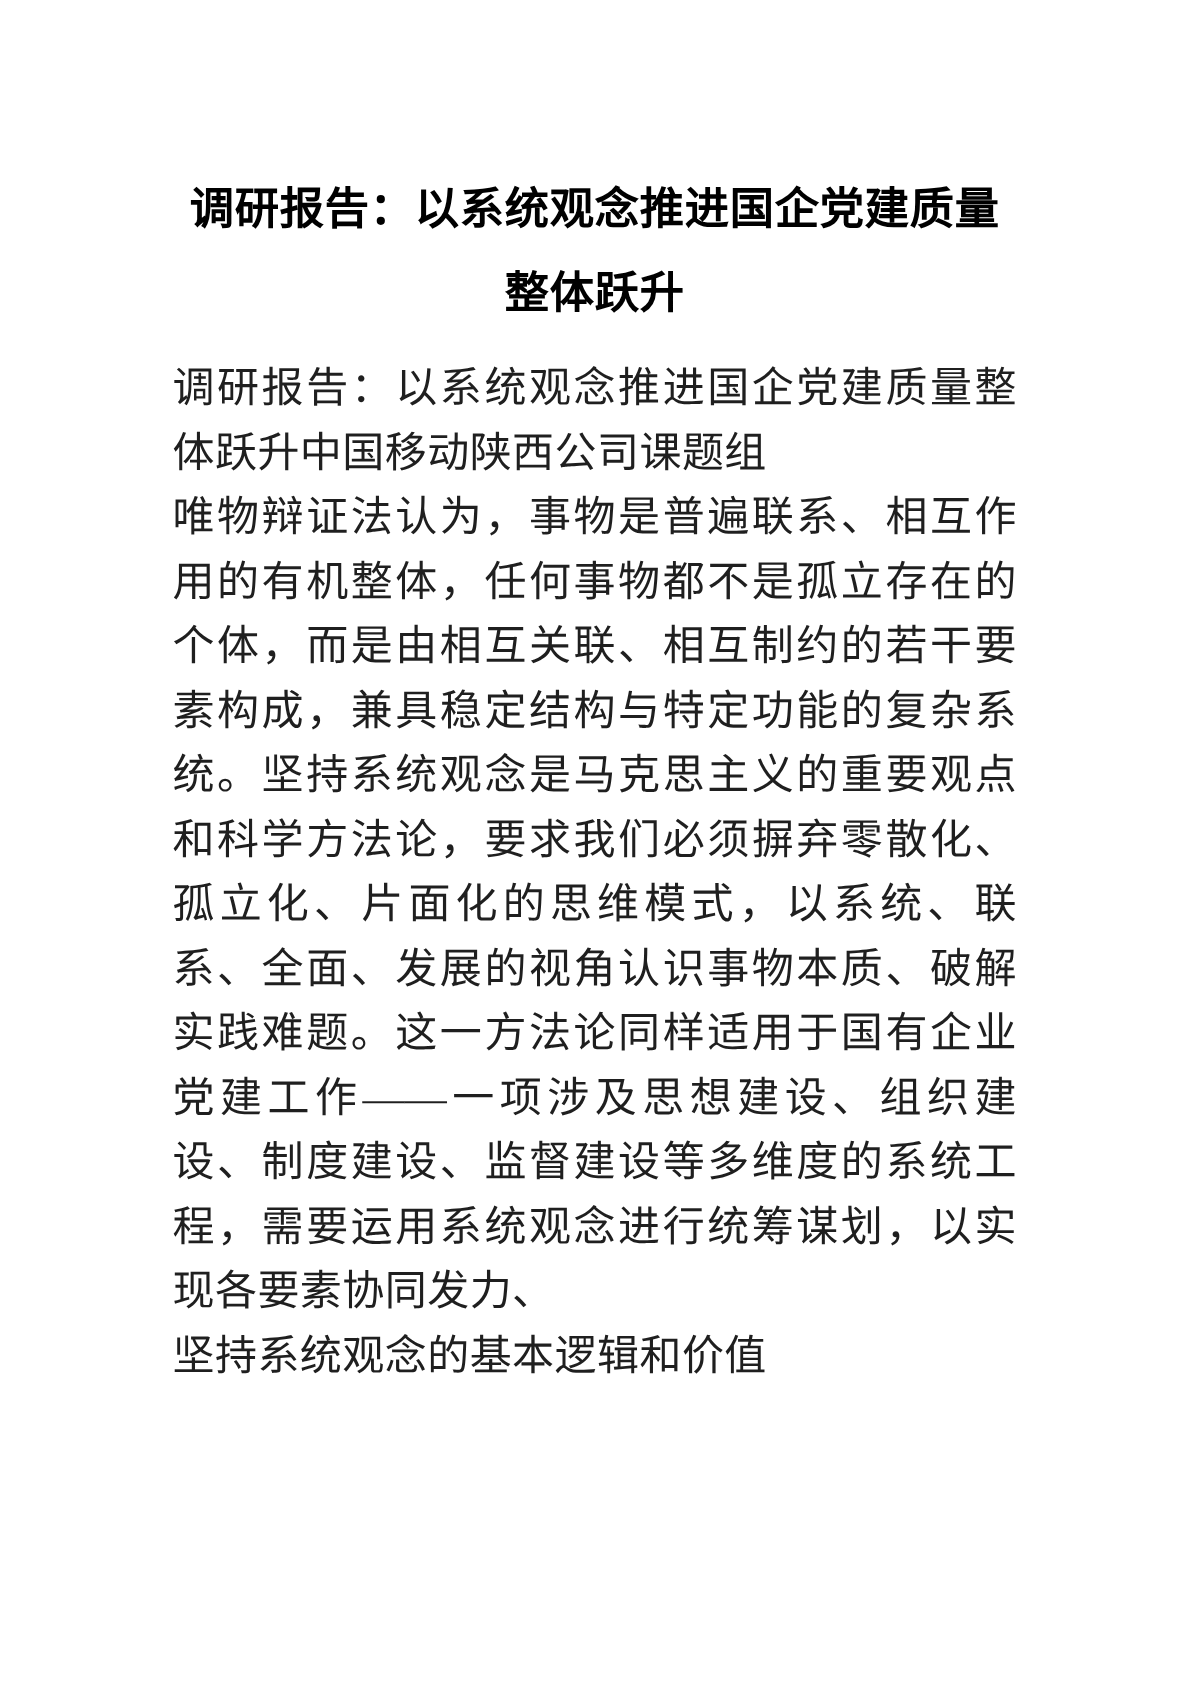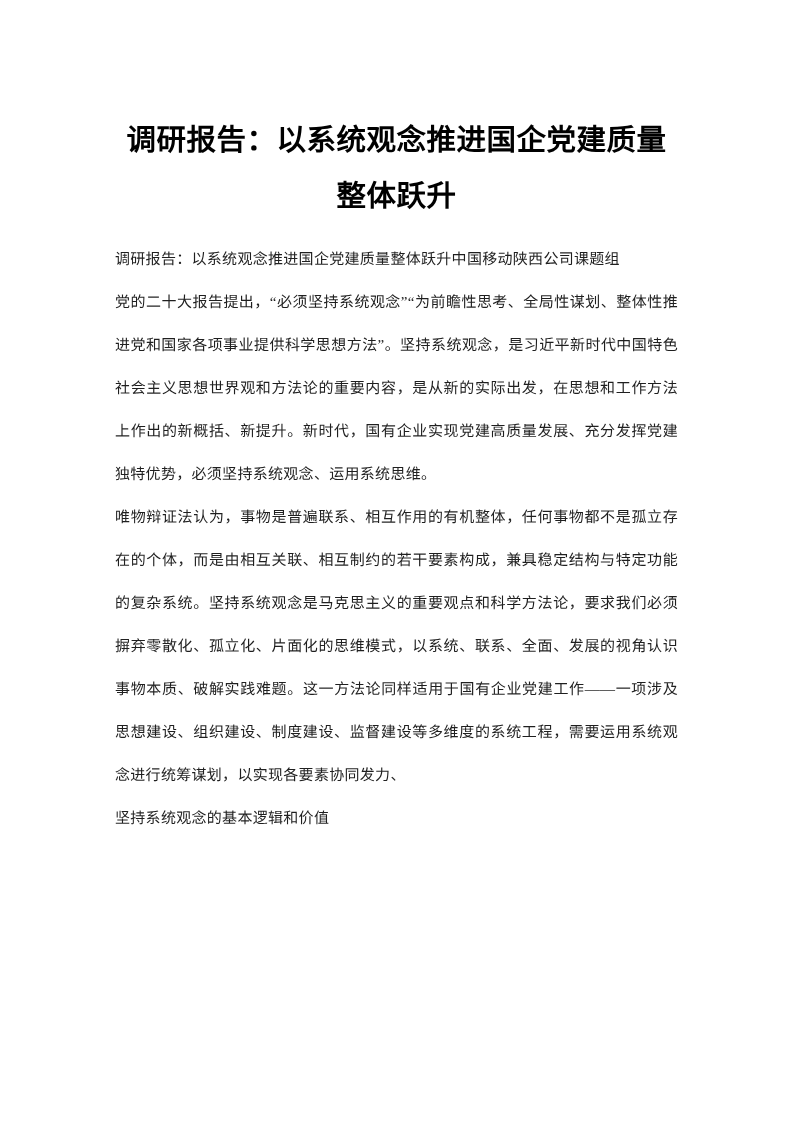--- a/index.html
+++ b/index.html
@@ -32,7 +32,7 @@
   .para {
     margin: 0;
     padding: 0;
-    font-size: 15px;
+    font-size: 28px;
     color: #1f1f1f;
     line-height: 43px;
     text-align: justify;

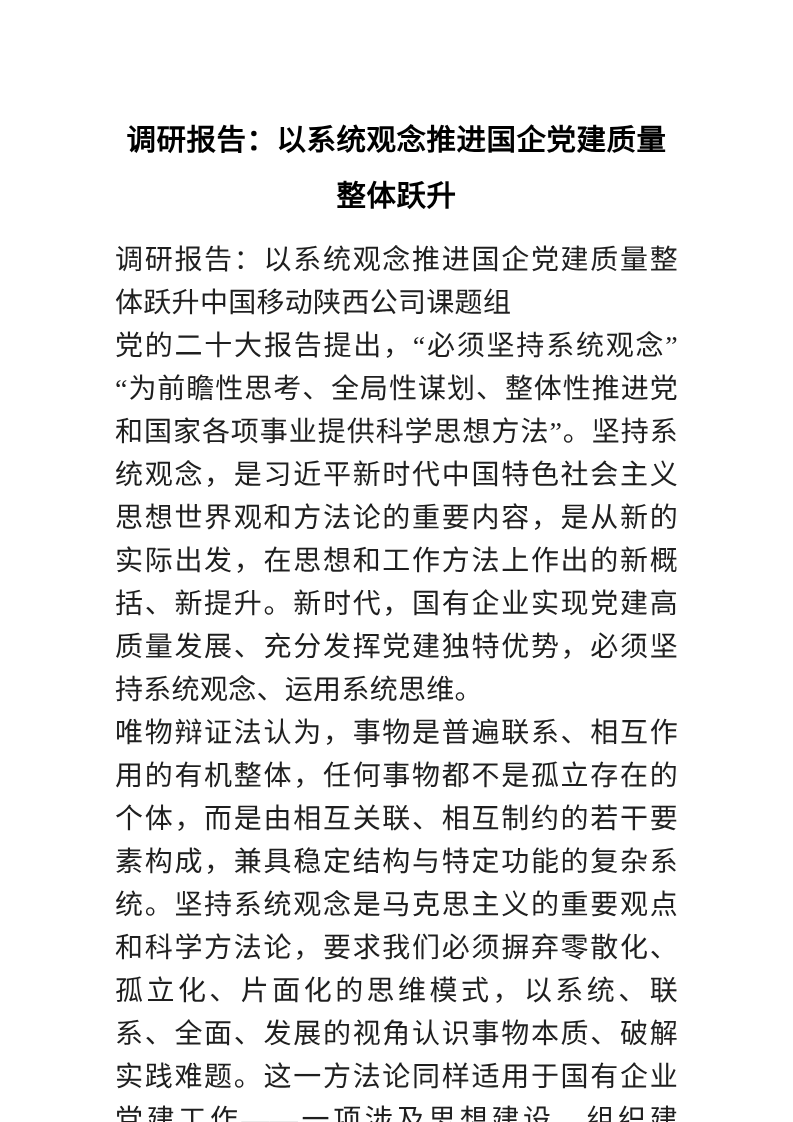--- a/index.html
+++ b/index.html
@@ -49,7 +49,6 @@
 
   <p class="para">调研报告：以系统观念推进国企党建质量整体跃升中国移动陕西公司课题组</p>
 
-  <p class="para">党的二十大报告提出，“必须坚持系统观念”“为前瞻性思考、全局性谋划、整体性推进党和国家各项事业提供科学思想方法”。坚持系统观念，是习近平新时代中国特色社会主义思想世界观和方法论的重要内容，是从新的实际出发，在思想和工作方法上作出的新概括、新提升。新时代，国有企业实现党建高质量发展、充分发挥党建独特优势，必须坚持系统观念、运用系统思维。</p>
 
   <p class="para">唯物辩证法认为，事物是普遍联系、相互作用的有机整体，任何事物都不是孤立存在的个体，而是由相互关联、相互制约的若干要素构成，兼具稳定结构与特定功能的复杂系统。坚持系统观念是马克思主义的重要观点和科学方法论，要求我们必须摒弃零散化、孤立化、片面化的思维模式，以系统、联系、全面、发展的视角认识事物本质、破解实践难题。这一方法论同样适用于国有企业党建工作——一项涉及思想建设、组织建设、制度建设、监督建设等多维度的系统工程，需要运用系统观念进行统筹谋划，以实现各要素协同发力、</p>
 

